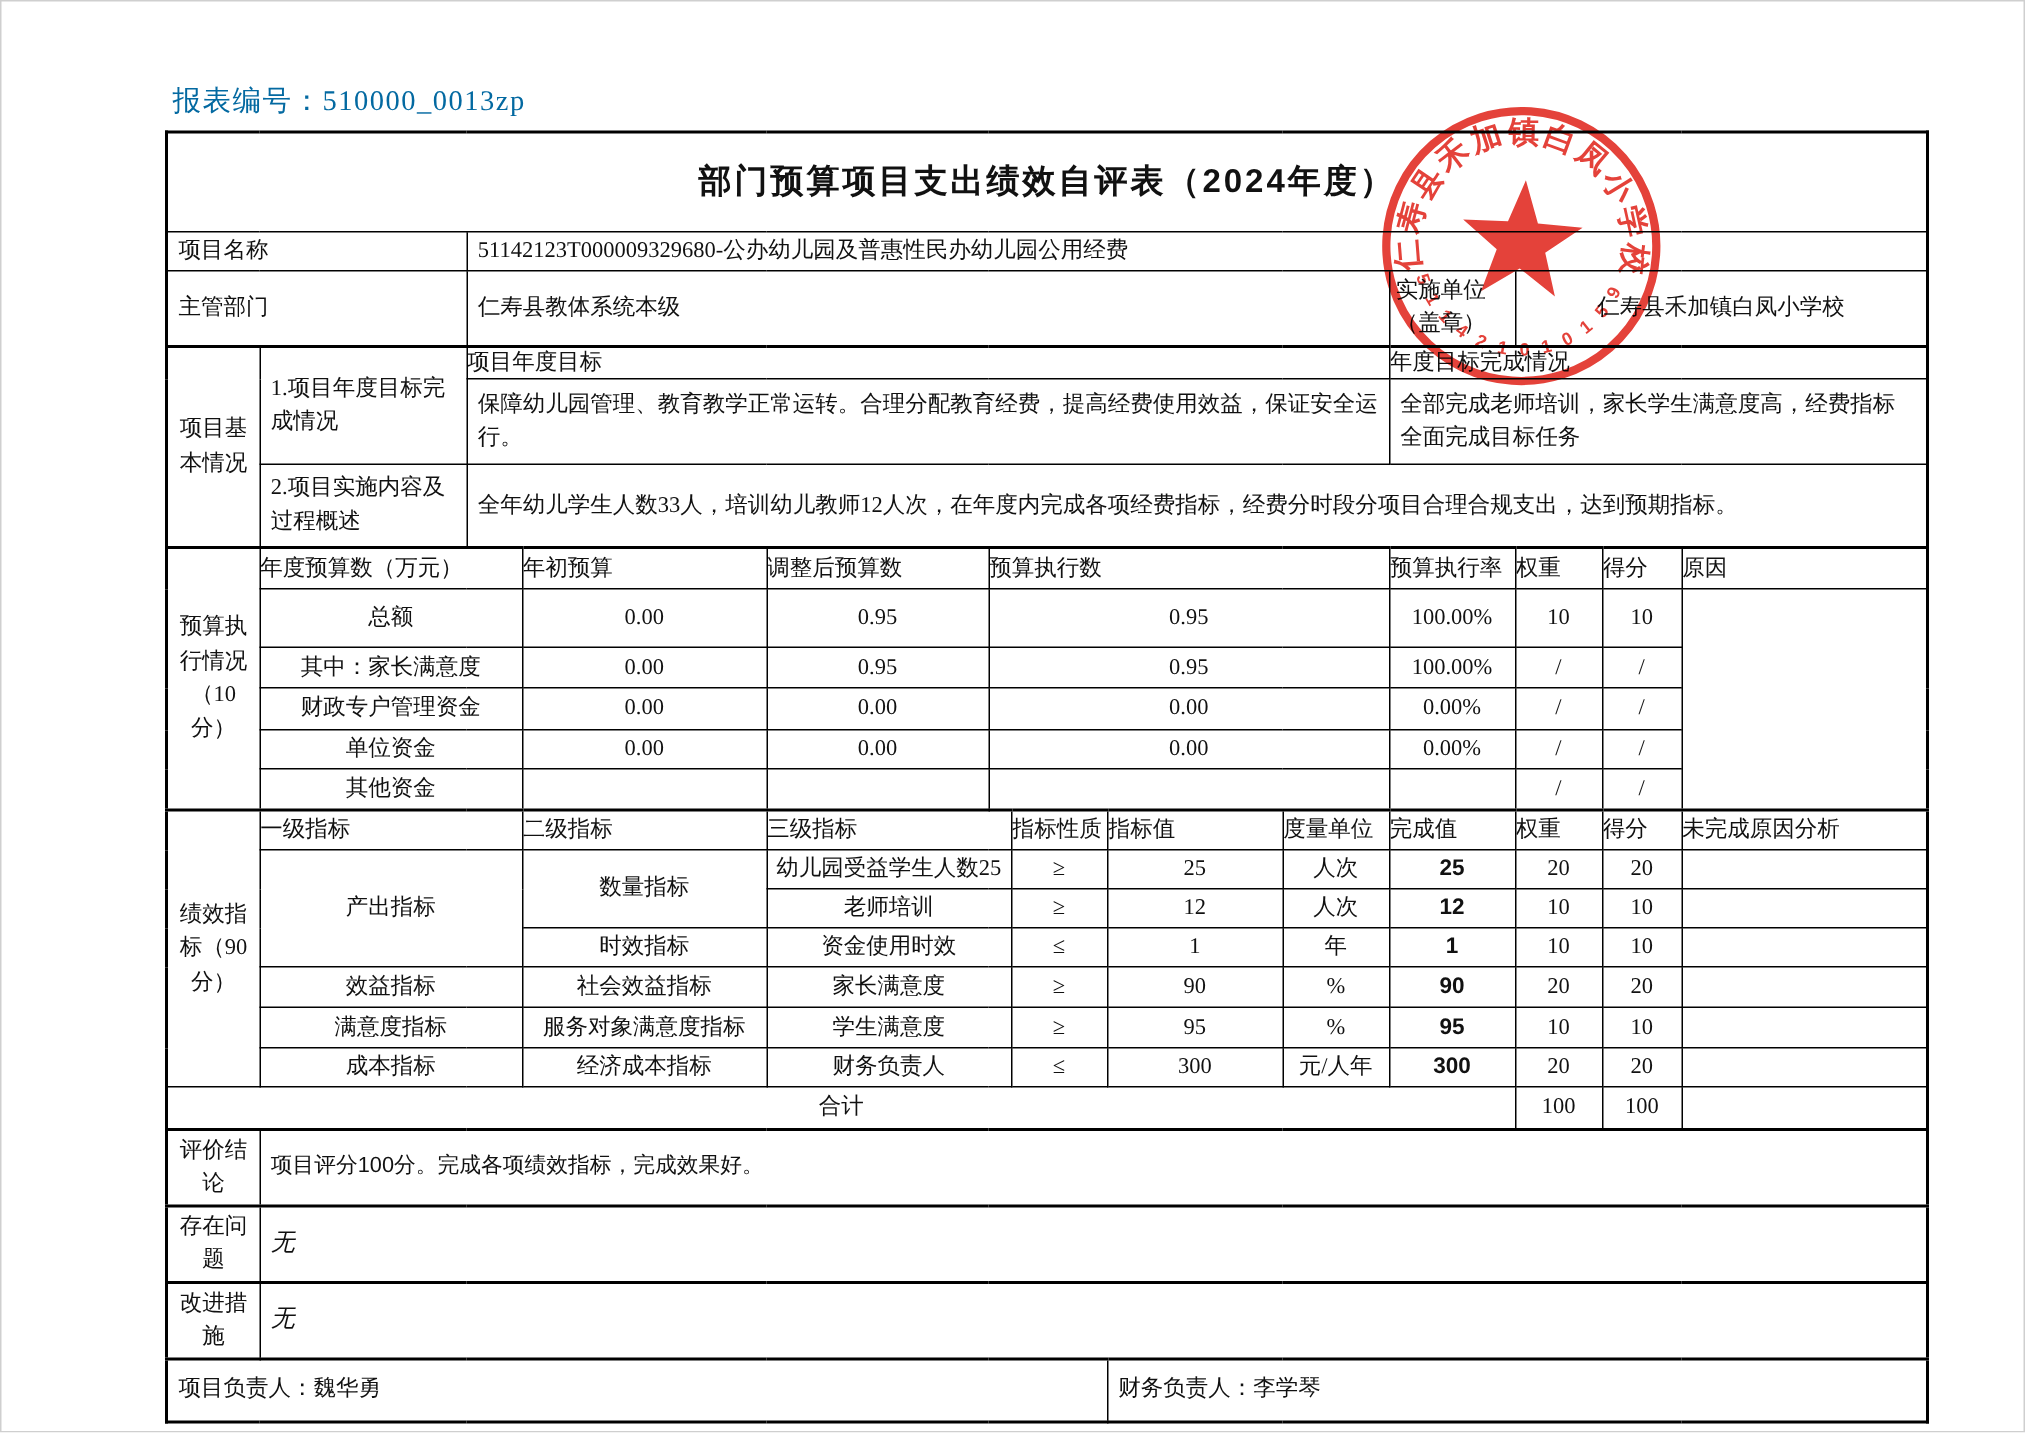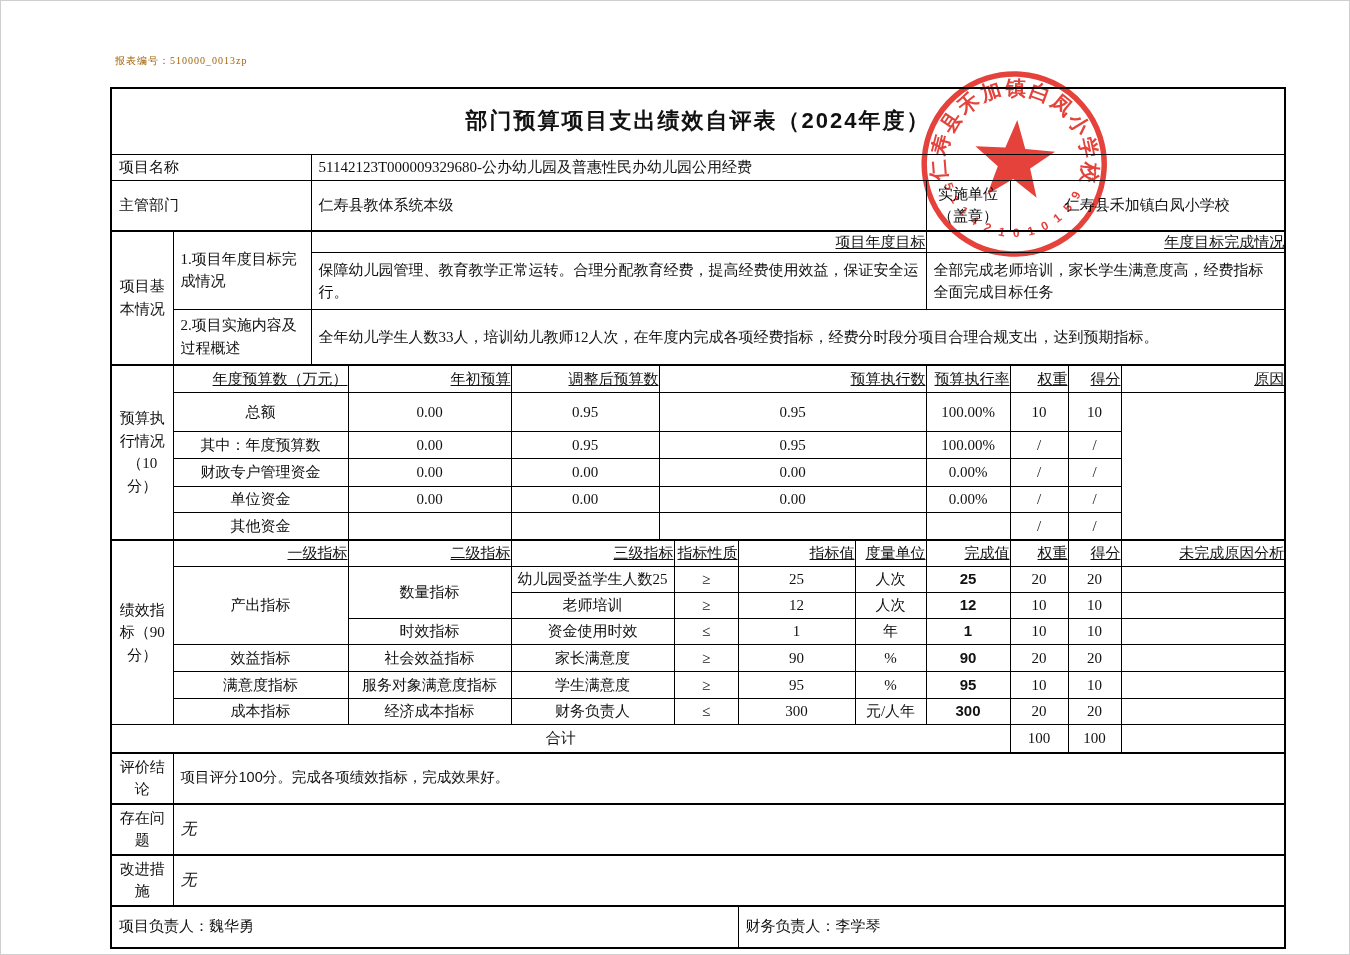--- a/index.html
+++ b/index.html
@@ -10,7 +10,7 @@
   }
   .page-frame{position:absolute;inset:0;border:1px solid #cfcfcf;pointer-events:none;}
   .report-no{
-    position:absolute;left:115px;top:54px;font-size:10px;color:#a16207;
+    position:absolute;left:115px;top:54px;font-size:19px;color:#0369a1;
     font-family:"Liberation Serif","DejaVu Serif",serif;letter-spacing:1px;
   }
   table.main{

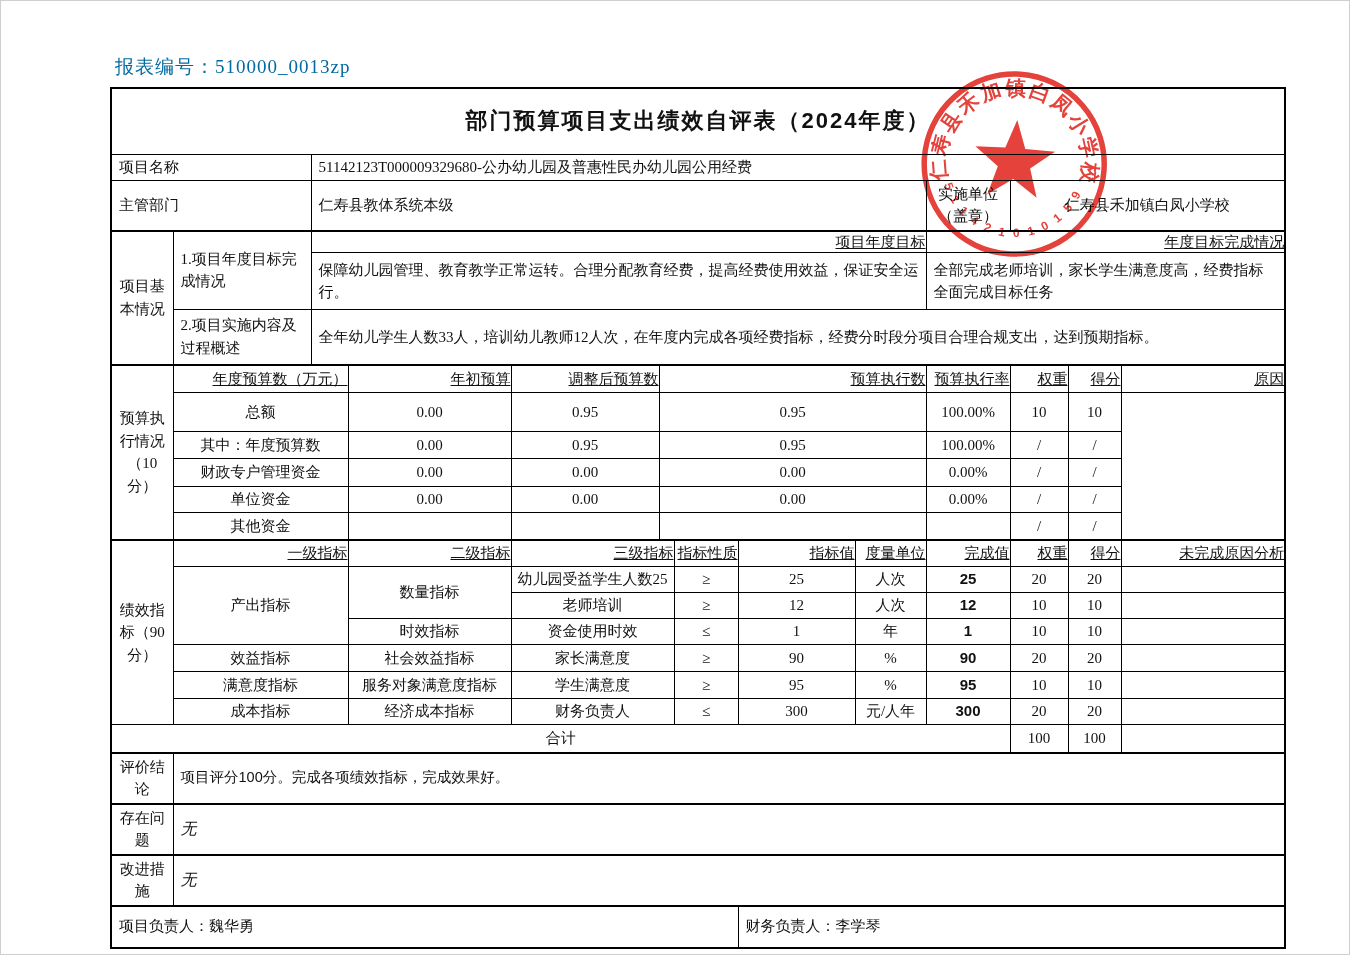--- a/index.html
+++ b/index.html
@@ -82,7 +82,7 @@
   <tr style="height:40px">
     <td colspan="2" class="l">主管部门</td>
     <td colspan="7" class="l">仁寿县教体系统本级</td>
-    <td class="vlab" style="text-align:center;padding:2px 4px;">实施单位（盖章）</td>
+    <td class="vlab" style="text-align:left;padding:2px 4px;">实施单位（盖章）</td>
     <td colspan="3" class="c">仁寿县禾加镇白凤小学校</td>
   </tr>
 

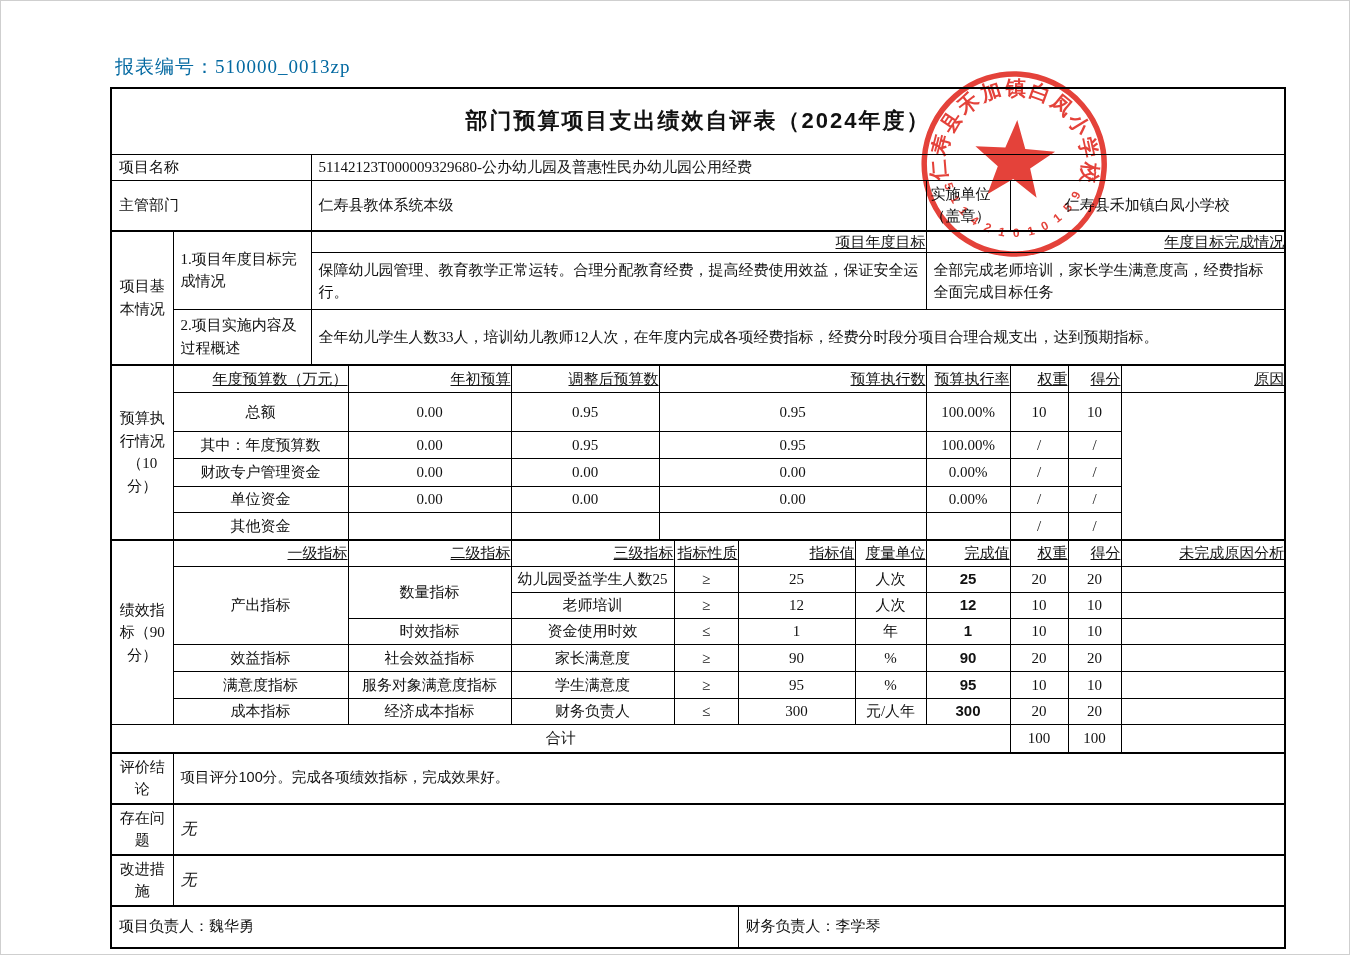--- a/index.html
+++ b/index.html
@@ -32,7 +32,7 @@
     text-align:center;word-break:break-all;padding:2px 7px;line-height:1.5;
   }
   .txt{padding:3px 7px;line-height:1.5;text-align:left;vertical-align:middle;}
-  .hdr{text-align:right;text-decoration:underline;}
+  .hdr{text-align:left;}
   .val{font-family:"Liberation Sans","DejaVu Sans",sans-serif;font-weight:bold;text-align:center;}
   .ital{font-style:italic;font-size:16px;}
   .bt2 td{border-top:2px solid #000;}

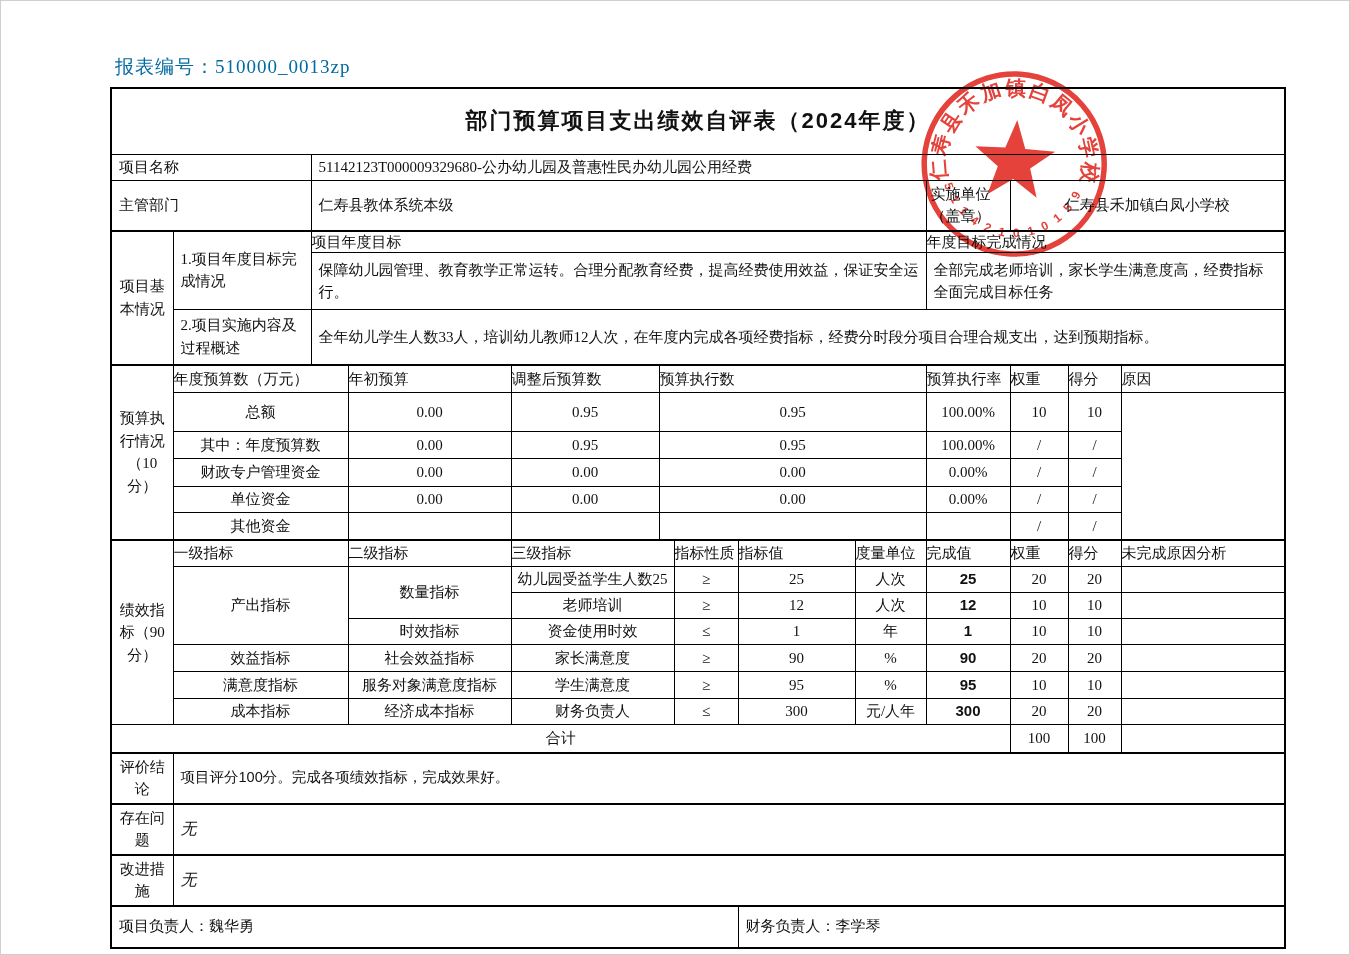--- a/index.html
+++ b/index.html
@@ -123,7 +123,7 @@
     <td rowspan="5" class="txt"></td>
   </tr>
   <tr style="height:27px">
-    <td colspan="2" class="c">其中：年度预算数</td>
+    <td colspan="2" class="c">其中：家长满意度</td>
     <td class="c">0.00</td>
     <td class="c">0.95</td>
     <td colspan="4" class="c">0.95</td>

